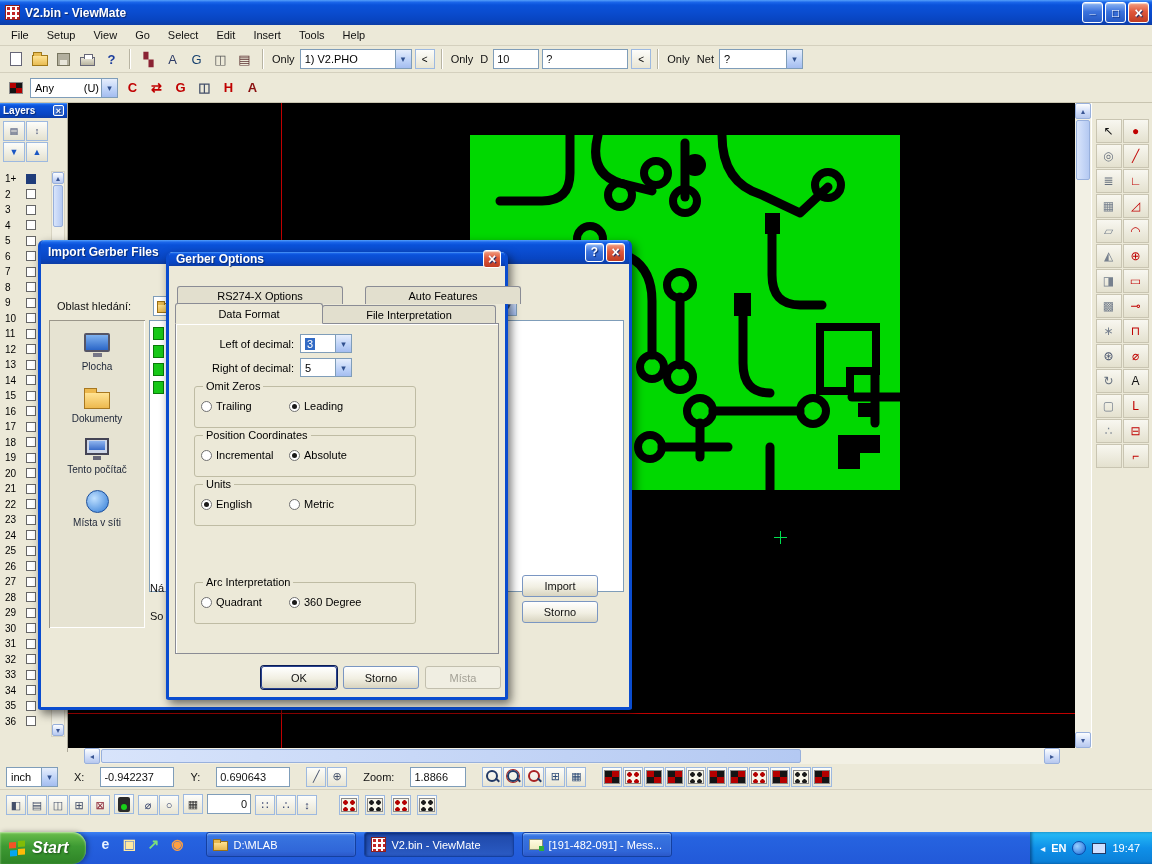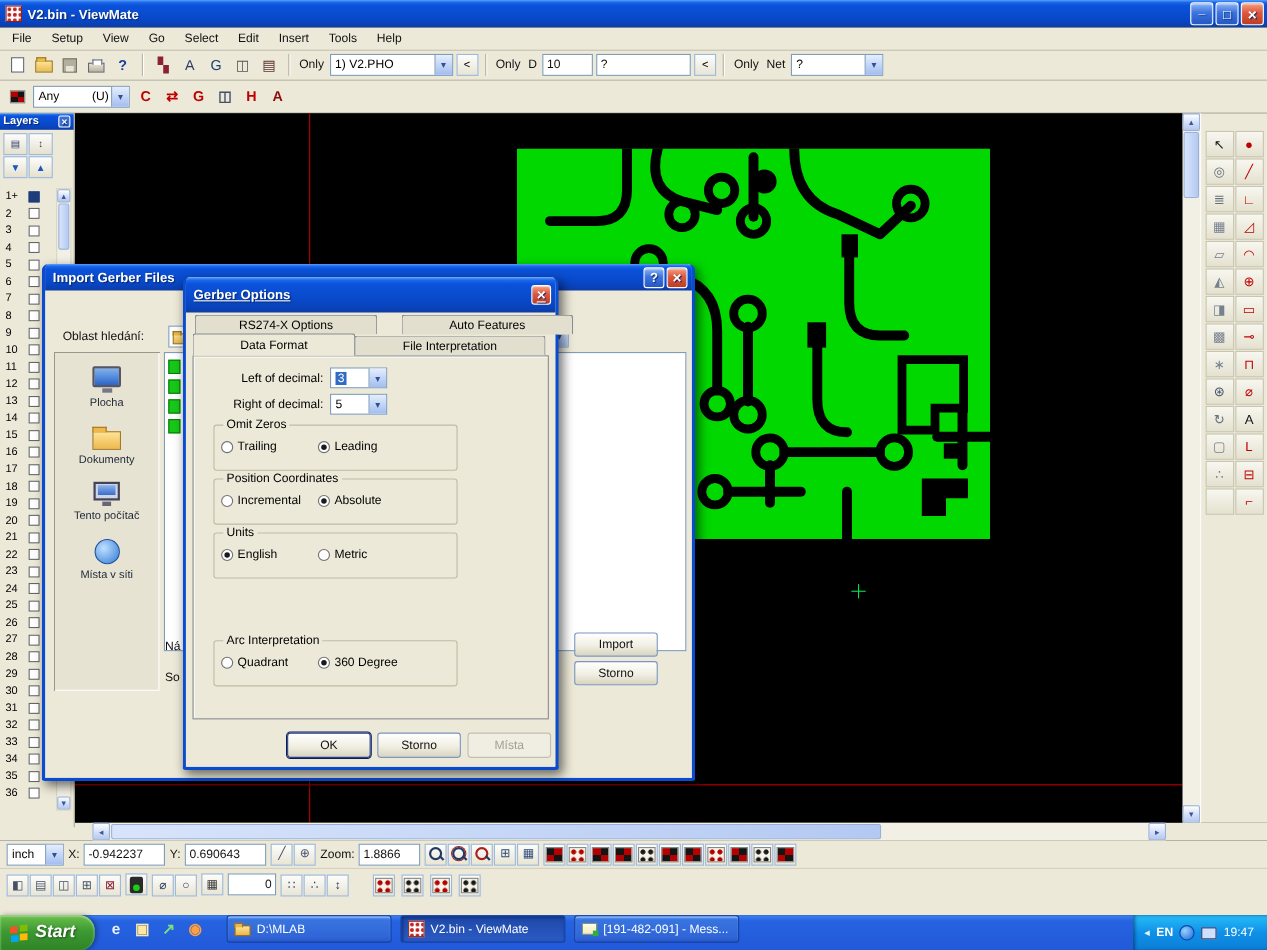--- a/index.html
+++ b/index.html
@@ -137,7 +137,7 @@
   .mini-folder::before{content:"";position:absolute;top:-3px;left:-1px;width:6px;height:3px;background:#e8b84e;border:1px solid #9a7016;border-bottom:none;}
 
   .gerber-dialog{left:166px;top:252px;width:342px;height:448px;z-index:20;}
-  .gd-title{height:32px;text-decoration:underline;}
+  .gd-title{height:14px;}
   .gd-content{position:absolute;left:0;top:22px;right:0;bottom:0;}
   .tabctrl{position:absolute;left:6px;top:12px;width:324px;height:368px;}
   .tabrow{position:absolute;display:flex;}

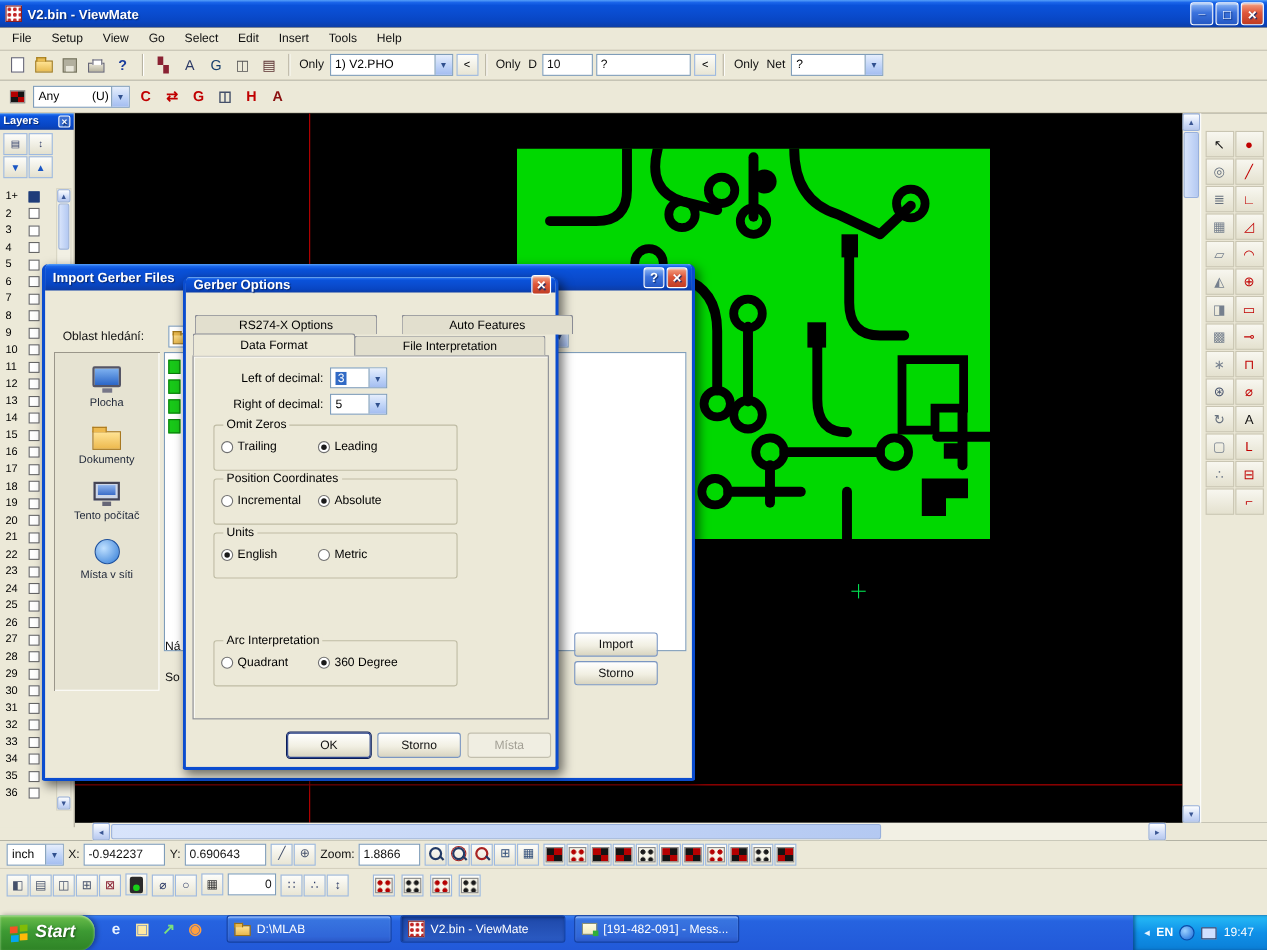--- a/index.html
+++ b/index.html
@@ -90,7 +90,7 @@
   .rtbtn .glyph{font-size:12px;}
 
   
-  .status1{left:0;top:764px;width:1152px;height:26px;padding-left:6px;gap:4px;}
+  .status1{left:0;top:764px;width:1152px;height:26px;padding-left:6px;gap:16px;}
   .status2{left:0;top:790px;width:1152px;height:42px;padding-left:6px;gap:4px;align-items:flex-start;padding-top:3px;border-bottom:none;}
   .status2 .tb-strip,.status2 .fld,.status2 .minibtn{margin-top:1px;}
   .slbl{font-size:11px;color:#111;}

